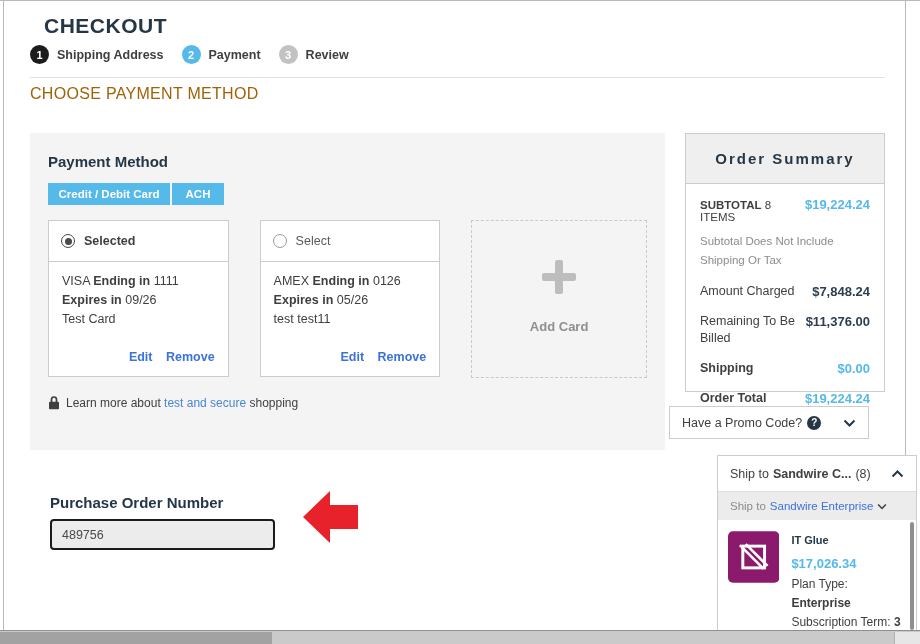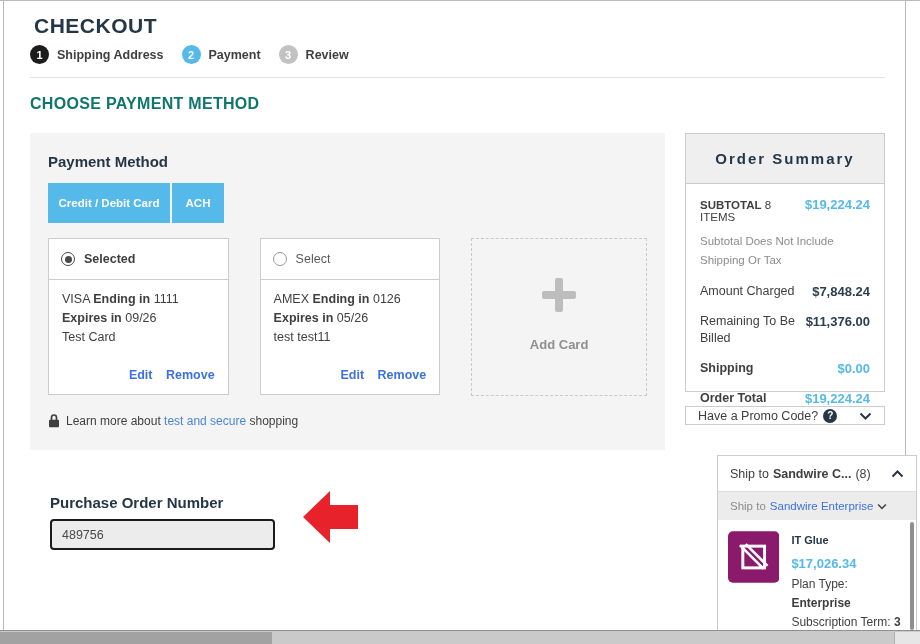--- a/index.html
+++ b/index.html
@@ -15,7 +15,7 @@
   .h-corner    { position:absolute; right:0; top:1px; width:26px; height:13px; background:#e6e6e6; border-left:1px solid #b0b0b0; }
 
   
-  .checkout-title { position:absolute; left:34px; top:14px; font-size:21px; font-weight:bold; color:#253746; letter-spacing:.5px; }
+  .checkout-title { position:absolute; left:44px; top:14px; font-size:21px; font-weight:bold; color:#253746; letter-spacing:.5px; }
   .steps { position:absolute; left:30px; top:45px; display:flex; align-items:center; gap:18px; }
   .step  { display:flex; align-items:center; gap:8px; }
   .step-circle { width:19px; height:19px; border-radius:50%; color:#fff; font-size:11px; font-weight:bold;

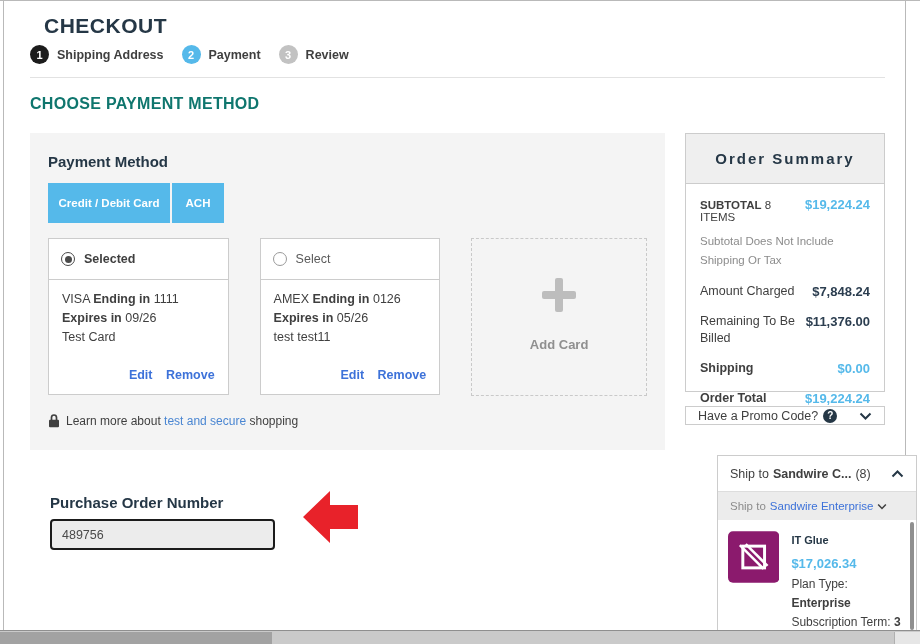--- a/index.html
+++ b/index.html
@@ -25,7 +25,7 @@
   .step-future  .step-circle { background:#c2c2c2; }
   .step-label { font-size:12.5px; font-weight:bold; color:#3f3f3f; }
   .divider1 { position:absolute; left:30px; top:77px; width:855px; height:1px; background:#e2e2e2; }
-  .section-title { position:absolute; left:30px; top:95px; font-size:16px; font-weight:bold; color:#0f766e; letter-spacing:.3px; }
+  .section-title { position:absolute; left:30px; top:85px; font-size:16px; font-weight:normal; color:#a16207; letter-spacing:.3px; }
 
   
   .panel { position:absolute; left:30px; top:133px; width:635px; height:317px; background:#f4f4f4; padding:20px 18px; }

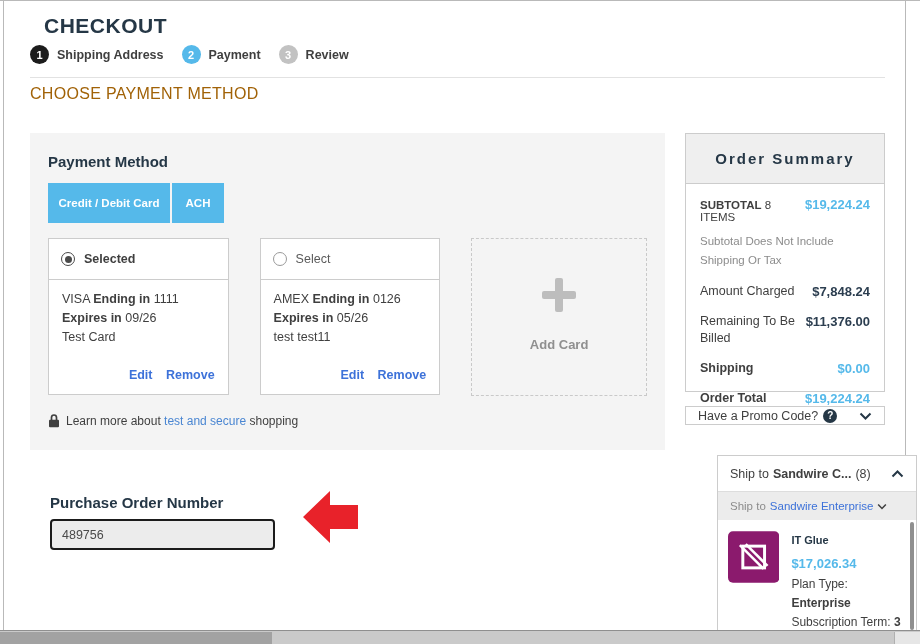--- a/index.html
+++ b/index.html
@@ -31,7 +31,7 @@
   .panel { position:absolute; left:30px; top:133px; width:635px; height:317px; background:#f4f4f4; padding:20px 18px; }
   .pm-heading { font-size:15px; font-weight:bold; color:#253746; }
   .tabs { margin-top:13px; display:flex; gap:2px; }
-  .tab { background:#55b9ea; color:#fff; font-weight:bold; font-size:11.5px; height:40px;
+  .tab { background:#55b9ea; color:#fff; font-weight:bold; font-size:11.5px; height:22px;
          display:flex; align-items:center; justify-content:center; cursor:pointer; }
   .tab-credit { width:122px; } .tab-ach { width:52px; }
   .cards-row { margin-top:15px; display:flex; gap:31px; align-items:flex-start; }

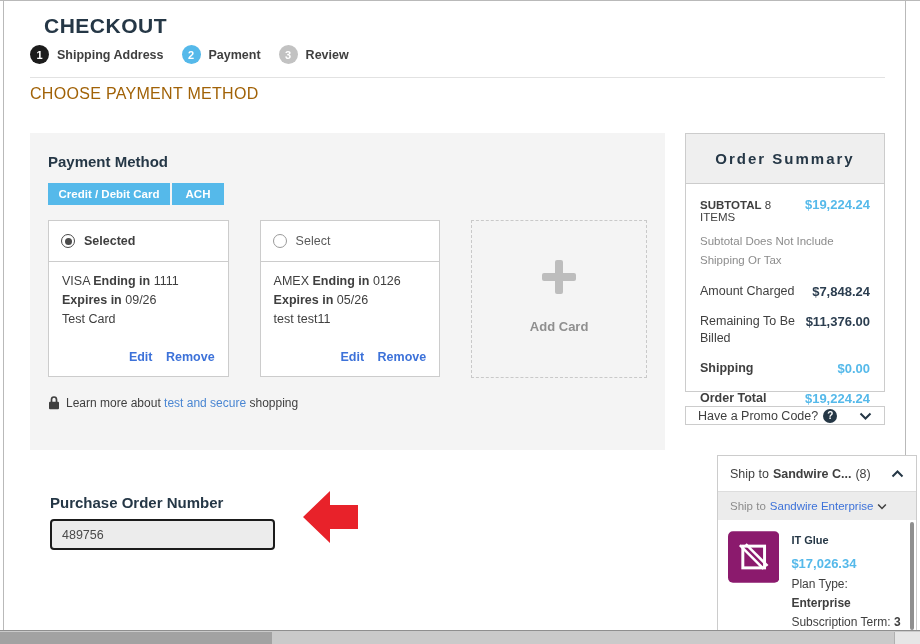--- a/index.html
+++ b/index.html
@@ -83,7 +83,7 @@
   .os-row .lbl { max-width:108px; }
   .os-row .lbl.bold { font-weight:bold; }
 
-  .promo-box { position:absolute; left:685px; top:406px; width:200px; height:19px; border:1px solid #ccc;
+  .promo-box { position:absolute; left:669px; top:406px; width:200px; height:33px; border:1px solid #ccc;
                display:flex; align-items:center; gap:5px; padding:0 12px; background:#fff; cursor:pointer; }
   .promo-label { font-size:12.5px; color:#3f3f3f; }
   .help-icon { width:14px; height:14px; border-radius:50%; background:#253746; color:#fff; font-size:10px; font-weight:bold;

